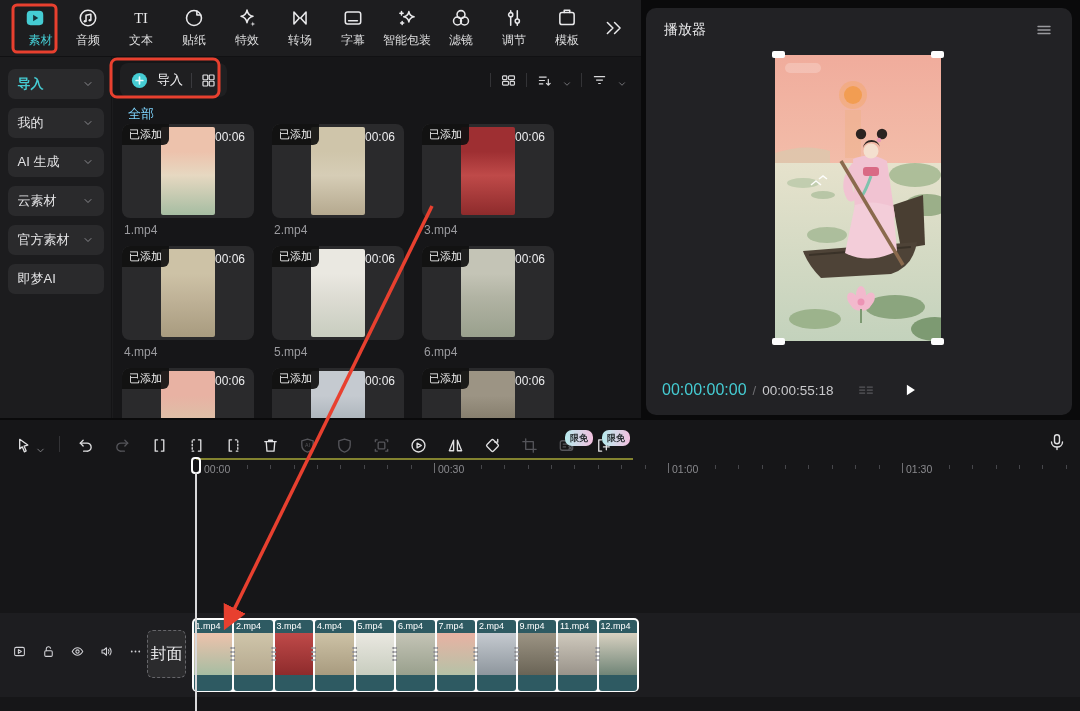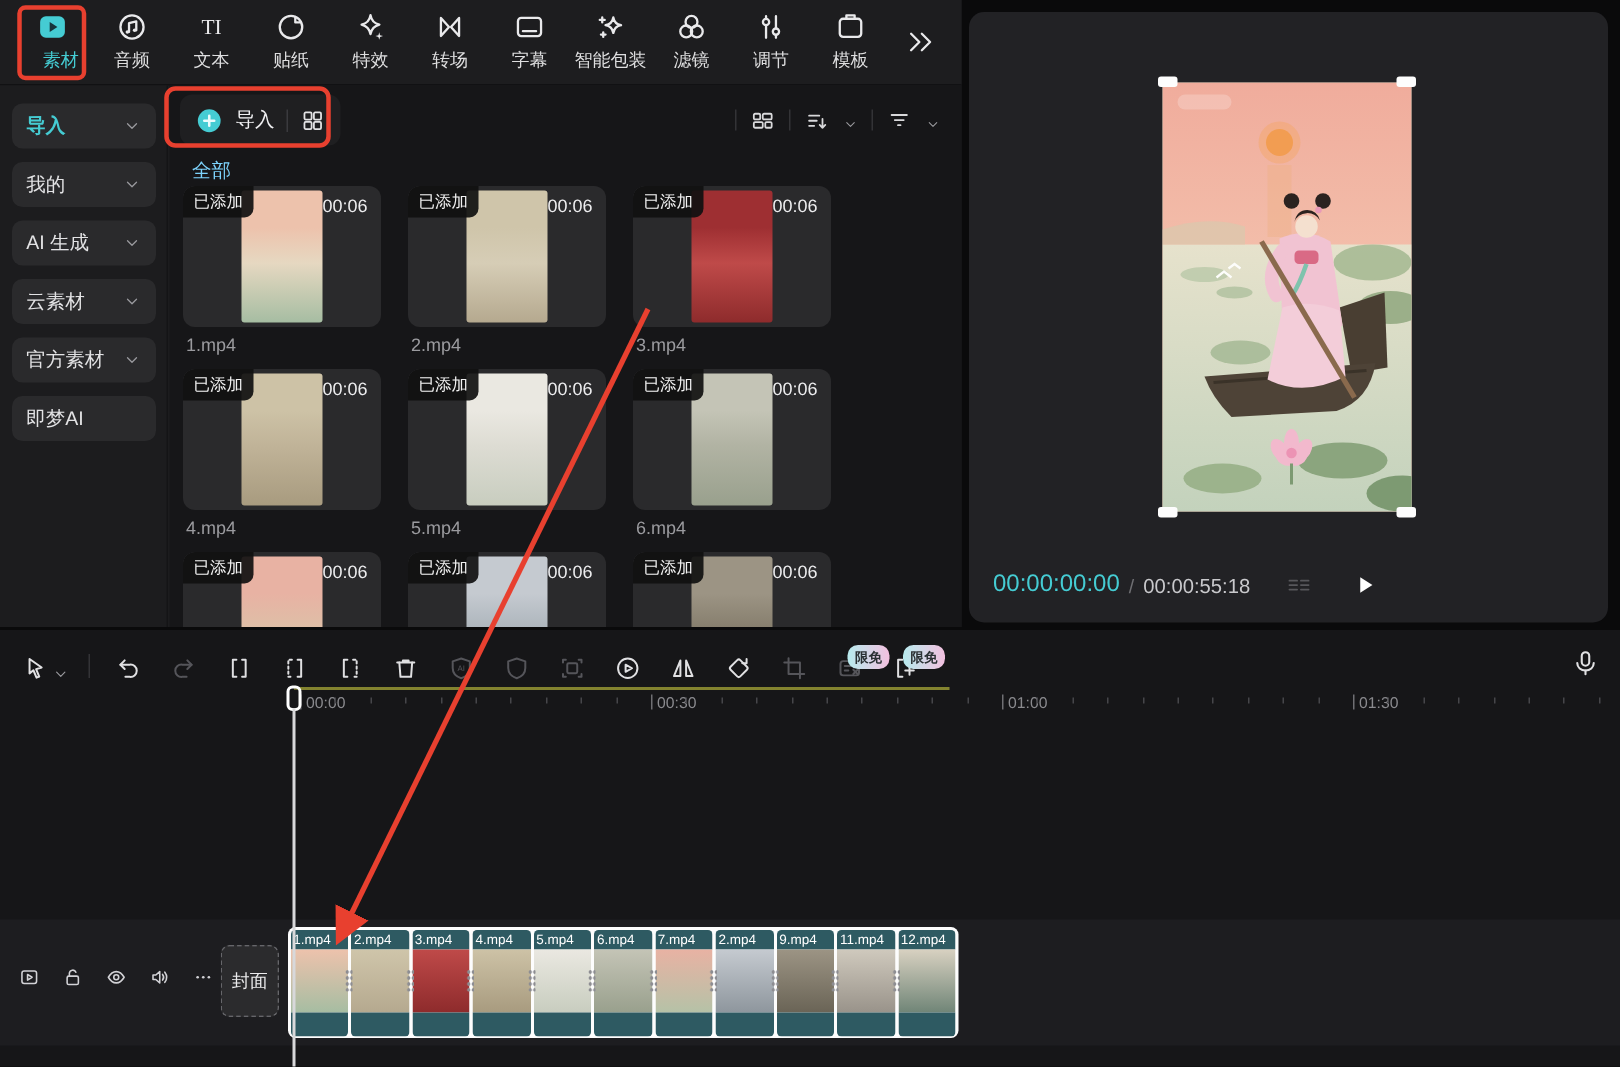--- a/index.html
+++ b/index.html
@@ -359,6 +359,12 @@
   </div>
 
   <div class="player-panel">
+    <div class="player-header">
+      <span class="player-title">播放器</span>
+      <span class="hamburger"><svg viewBox="0 0 20 20" width="100%" height="100%" fill="none" stroke="currentColor" stroke-width="1.4" stroke-linecap="round" stroke-linejoin="round">
+            <path d="M4 6.5 H16 M4 10 H16 M4 13.5 H16"></path>
+          </svg></span>
+    </div>
     <div class="preview">
       <svg viewBox="0 0 166 286" width="166" height="286">
         <defs>

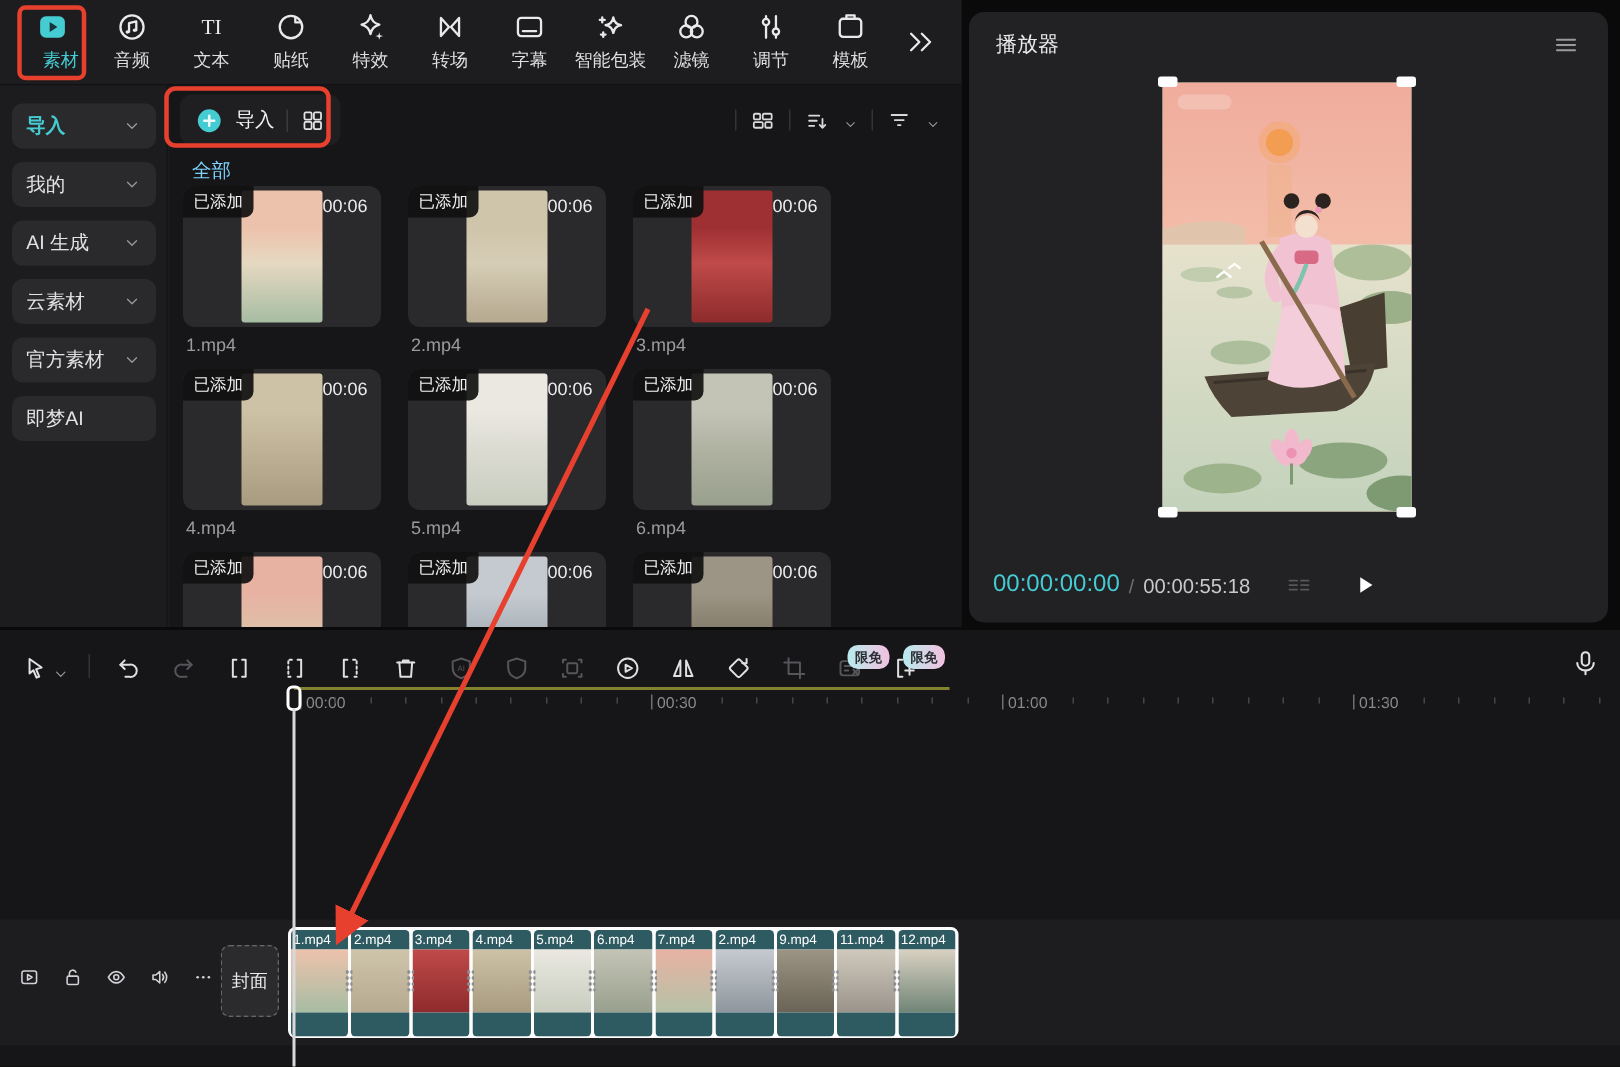--- a/index.html
+++ b/index.html
@@ -95,7 +95,7 @@
   .track-controls{position:absolute;left:12px;top:31px;display:flex;gap:14px;align-items:center;color:#d2d2d6;}
   .tc-ic{width:15px;height:15px;cursor:pointer;}
   .cover-btn{position:absolute;left:147px;top:17px;width:37px;height:46px;background:#2b2b2d;
-    border:1px dashed #66666a;border-radius:6px;color:#ececee;font-size:12px;display:flex;
+    border:1px dashed #66666a;border-radius:6px;color:#ececee;font-size:16px;display:flex;
     align-items:center;justify-content:center;cursor:pointer;}
   .clips{position:absolute;left:192px;top:5px;height:74px;display:flex;background:#fdfdfd;
     border-radius:5px;padding:1.5px;gap:2px;box-sizing:border-box;}

